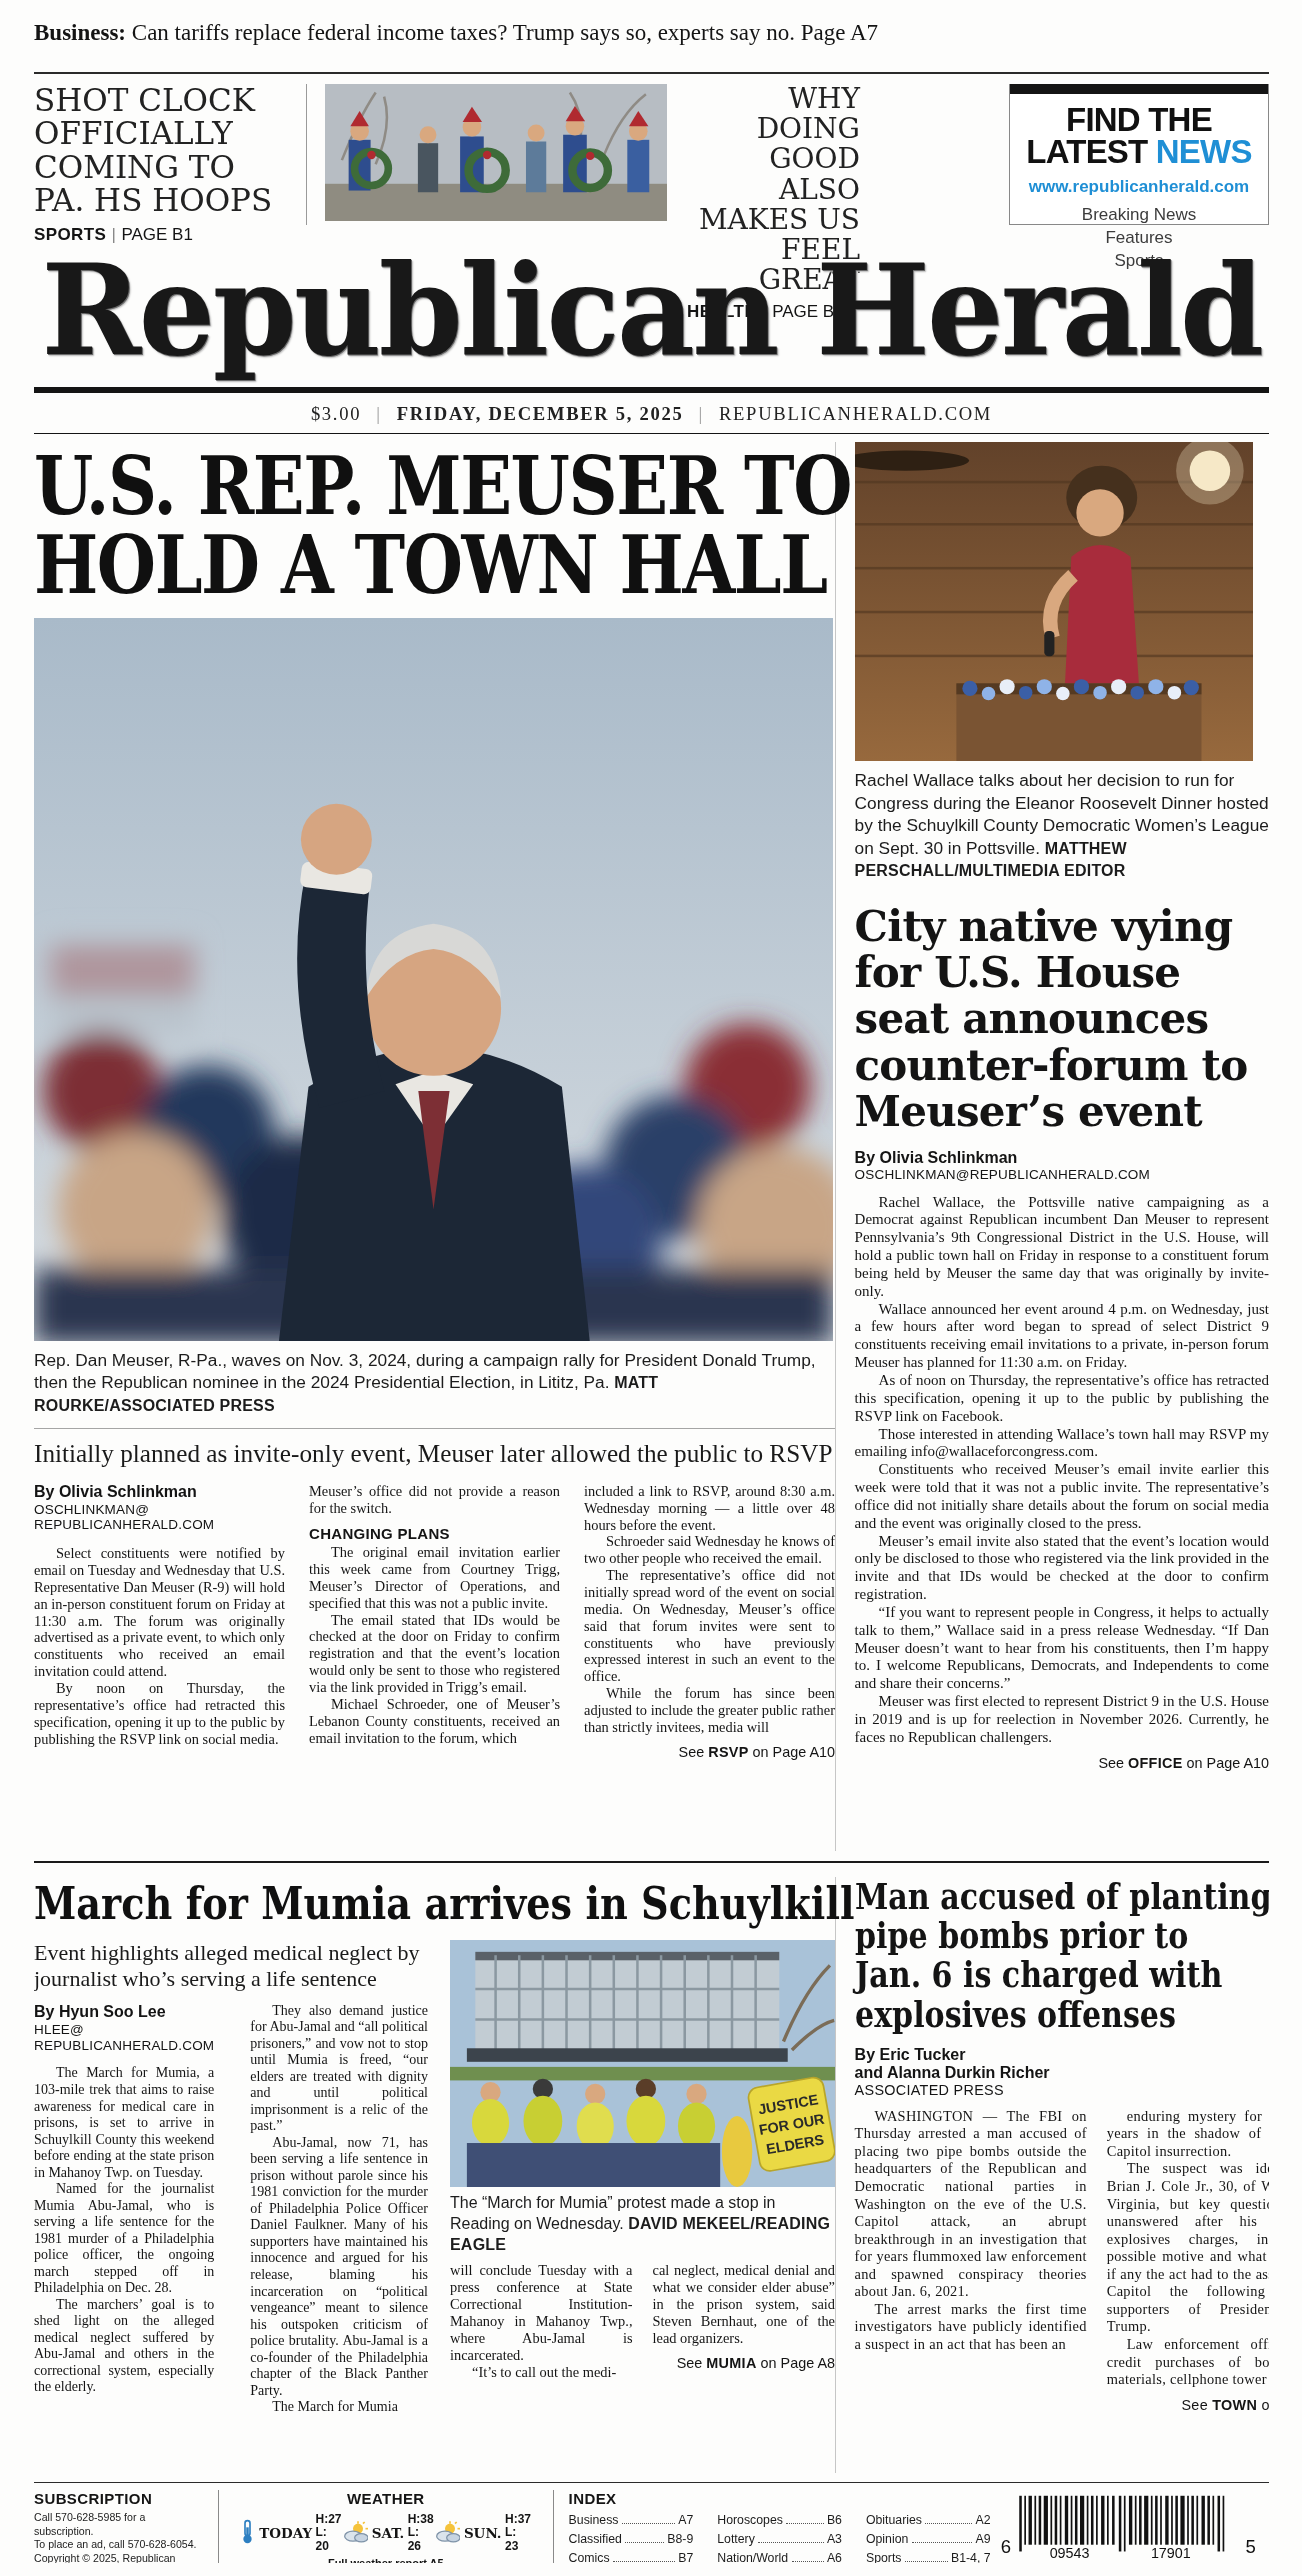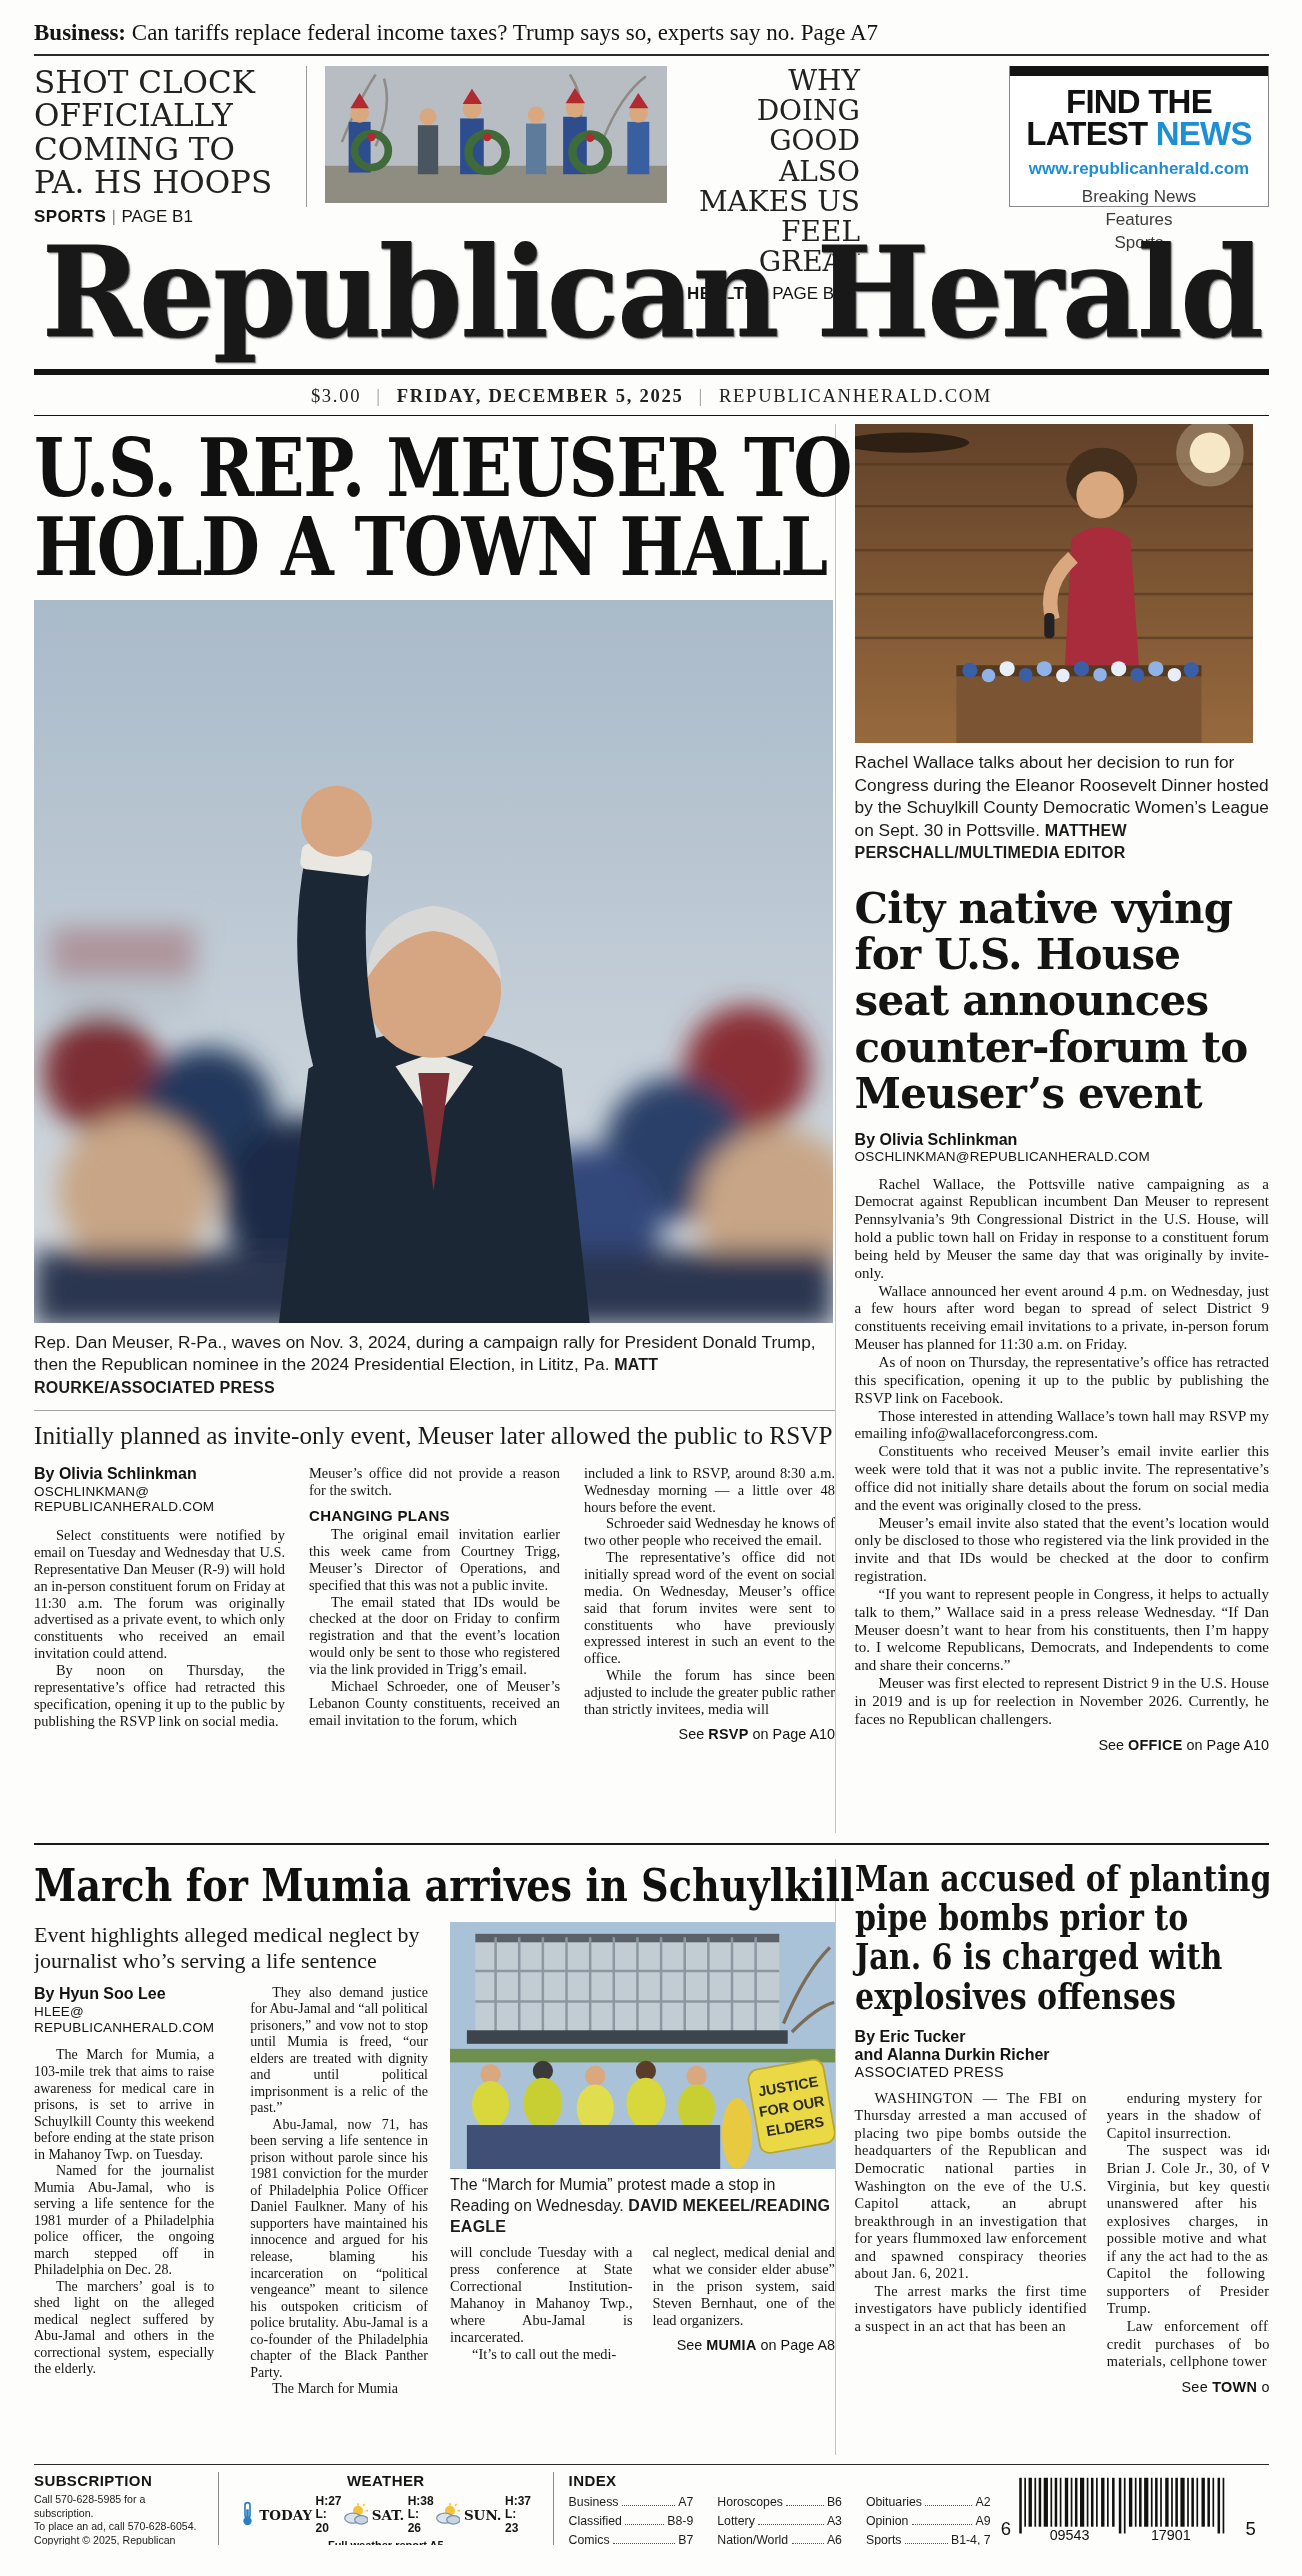--- a/index.html
+++ b/index.html
@@ -10,7 +10,7 @@
     padding:10px 34px 0; overflow:hidden; position:relative;
   }
   
-  .topstrip { font-size:23px; padding:10px 0 8px; border-bottom:2.5px solid #2a2a2a; }
+  .topstrip { font-size:23px; padding:10px 0 26px; border-bottom:2.5px solid #2a2a2a; }
   .topstrip .lbl { font-weight:bold; }
   
   .teasers { display:flex; align-items:stretch; height:159px; padding:10px 0 8.4px; }

